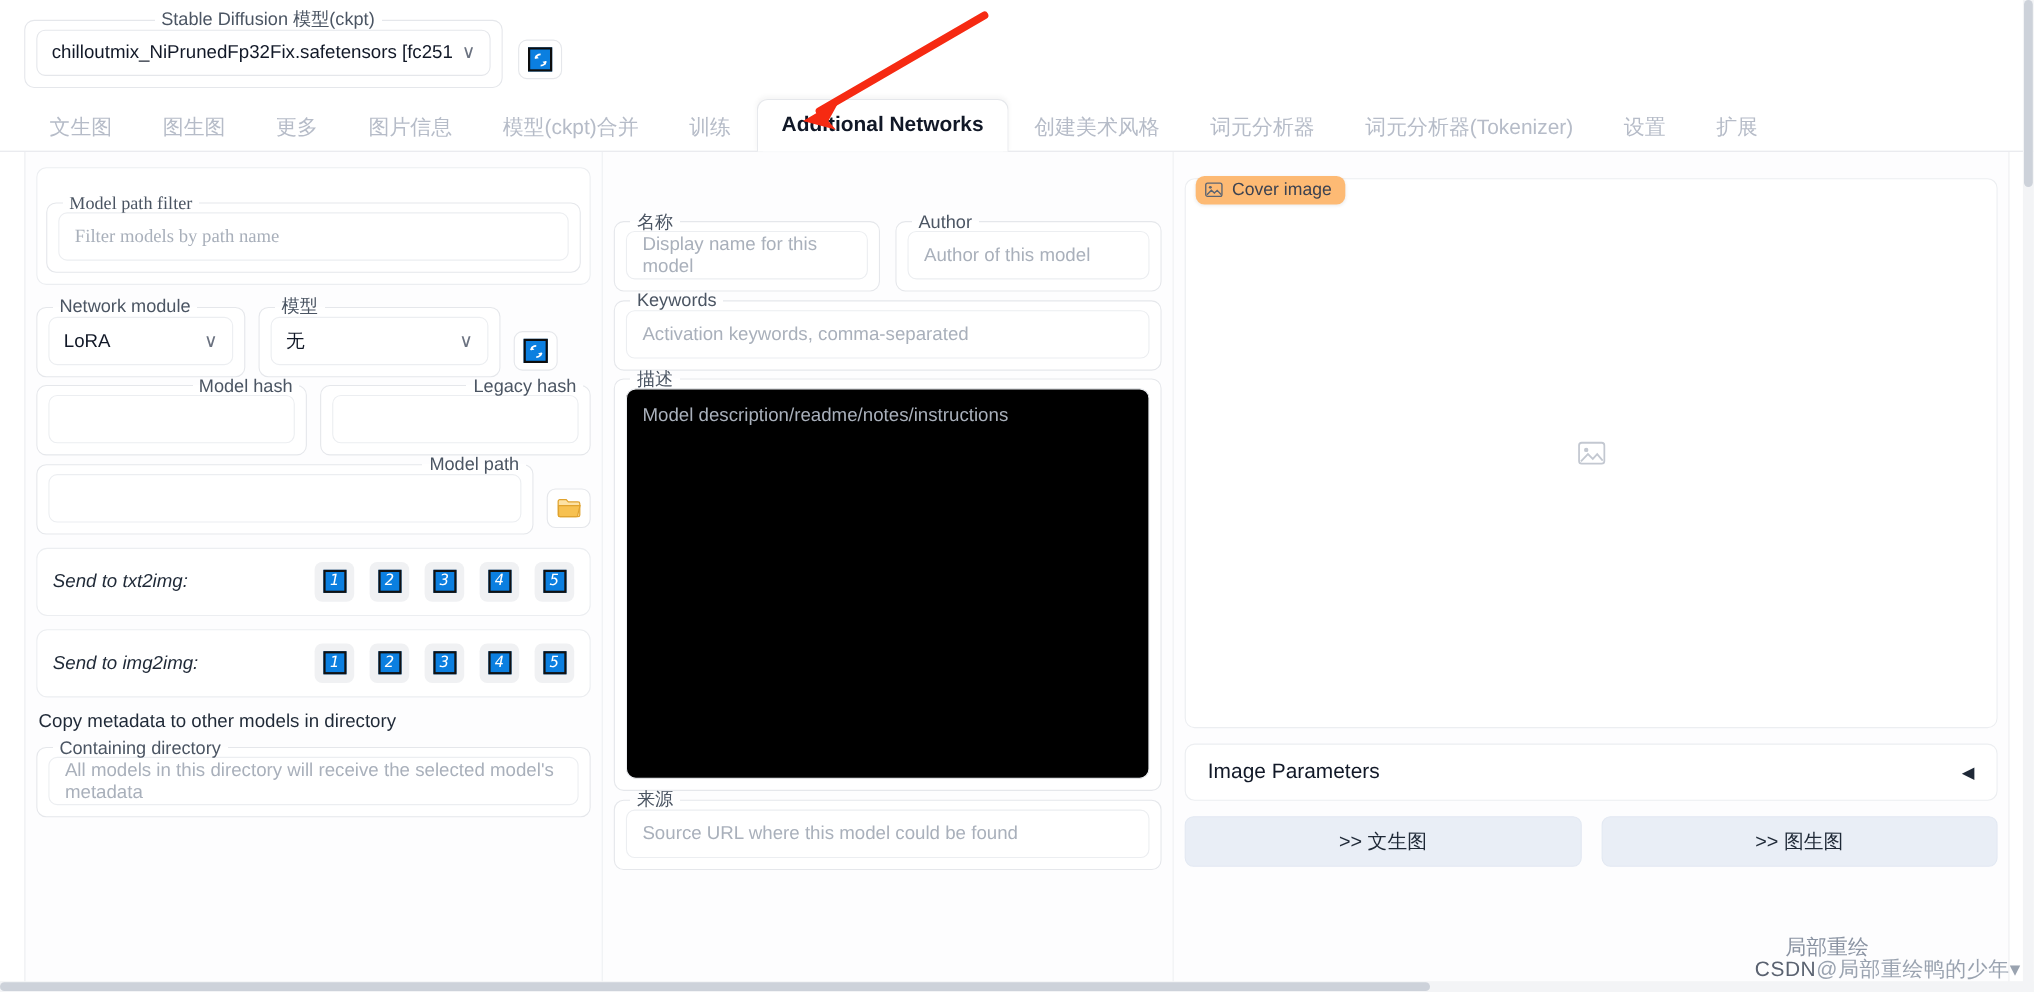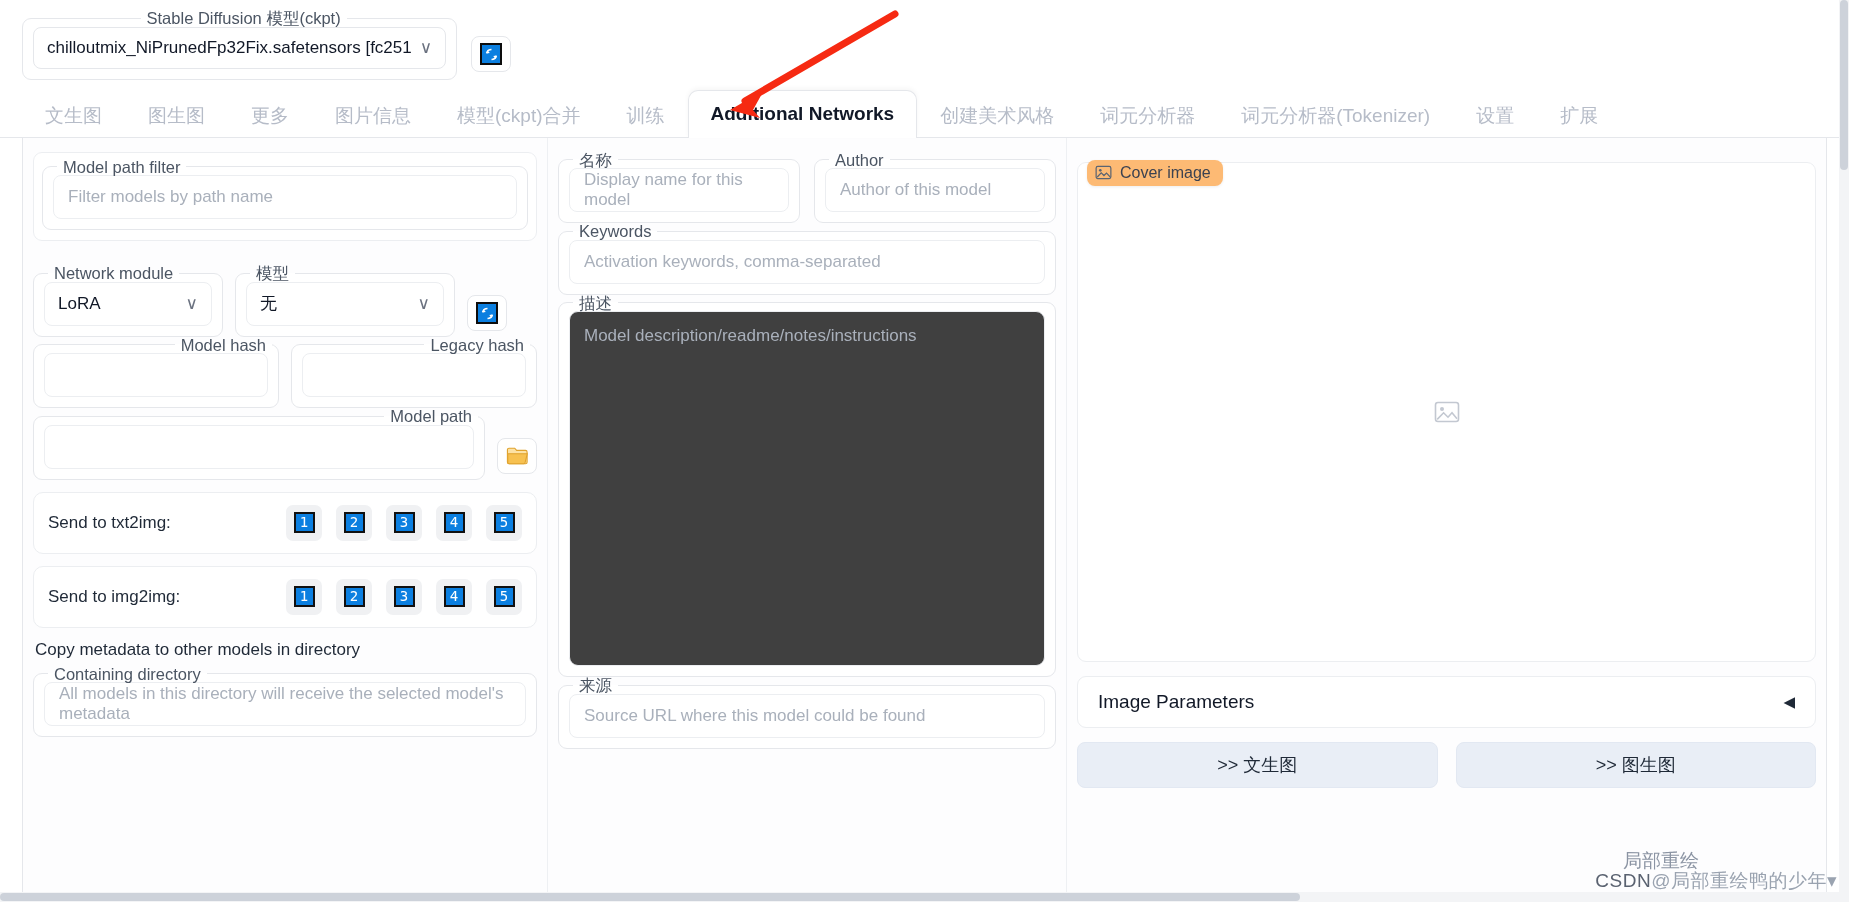--- a/index.html
+++ b/index.html
@@ -109,8 +109,9 @@
     border:1px solid #eceef1;
     border-radius:9px;
     background:#ffffff;
-    padding:6px 8px 10px 8px;
-    margin-bottom:24px;
+    padding:24px 8px 10px 8px;
+    margin-bottom:12px;
+    font-family:Liberation Serif, serif;
   }
 
   .field { margin:4px 0 6px 0; }

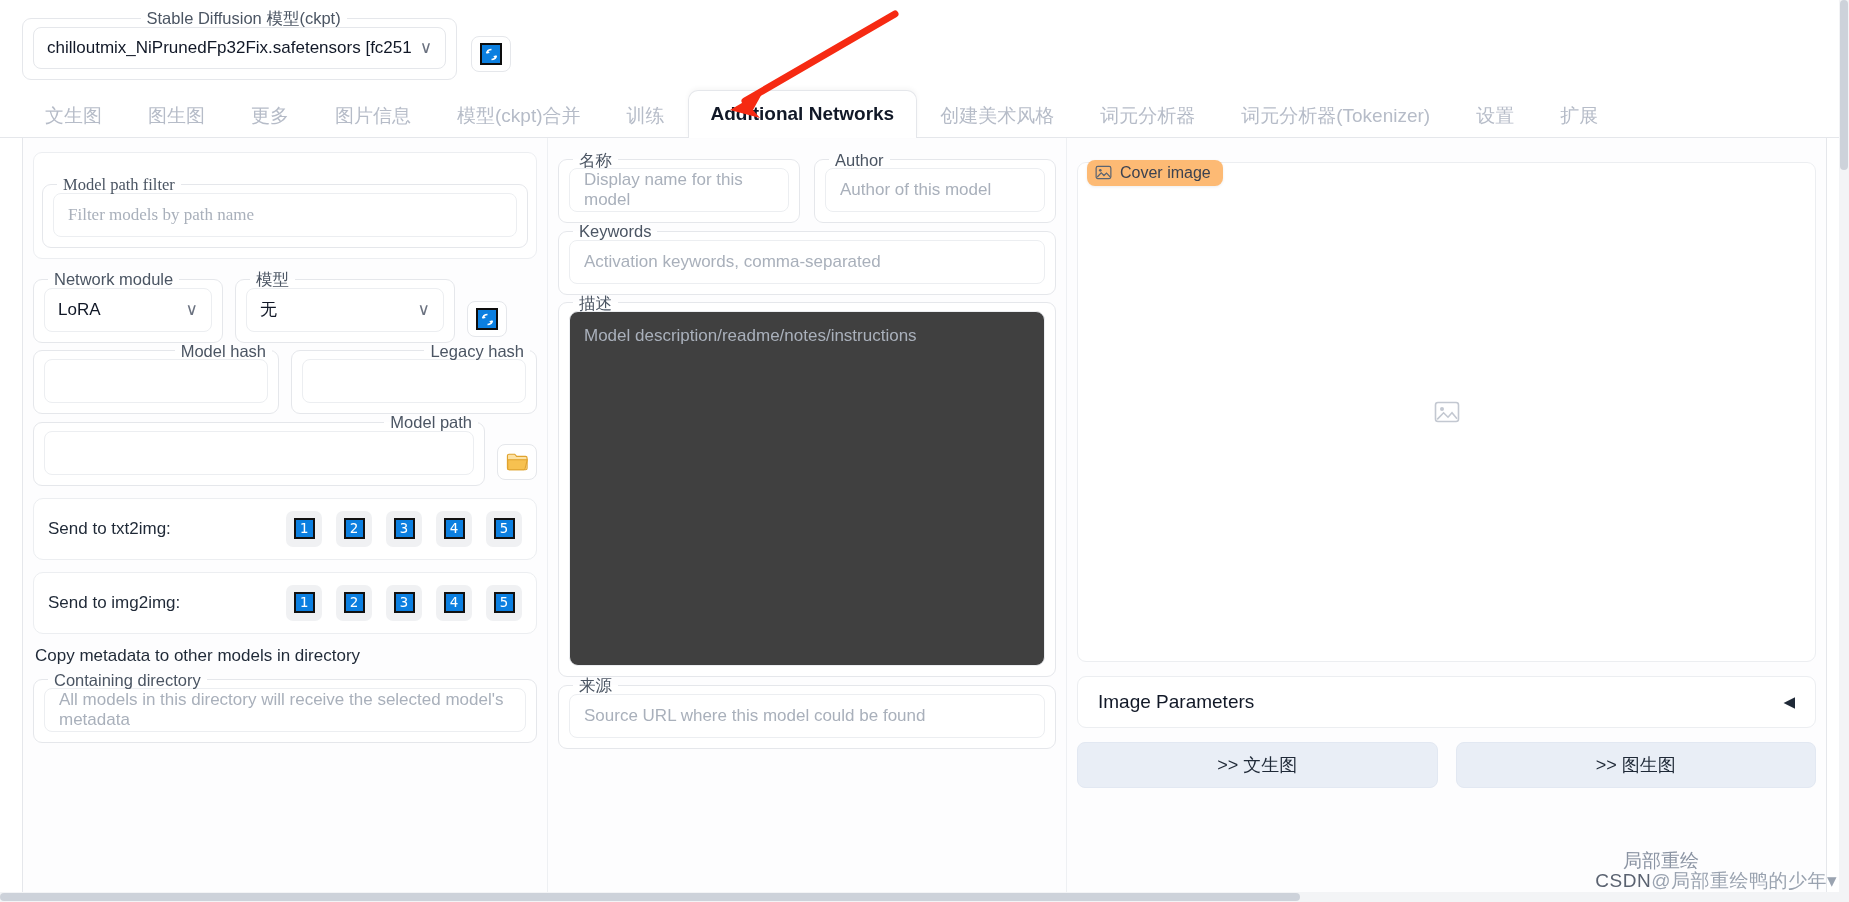--- a/index.html
+++ b/index.html
@@ -167,7 +167,7 @@
   .copy-title { font-size:17px; color:#1f2937; margin:0 0 6px 2px; }
 
   
-  .mid-top { display:flex; gap:14px; }
+  .mid-top { display:flex; gap:14px;margin-top:42px; }
   .mid-top > div { flex:1; min-width:0; }
   .desc-box {
     width:100%; height:355px;

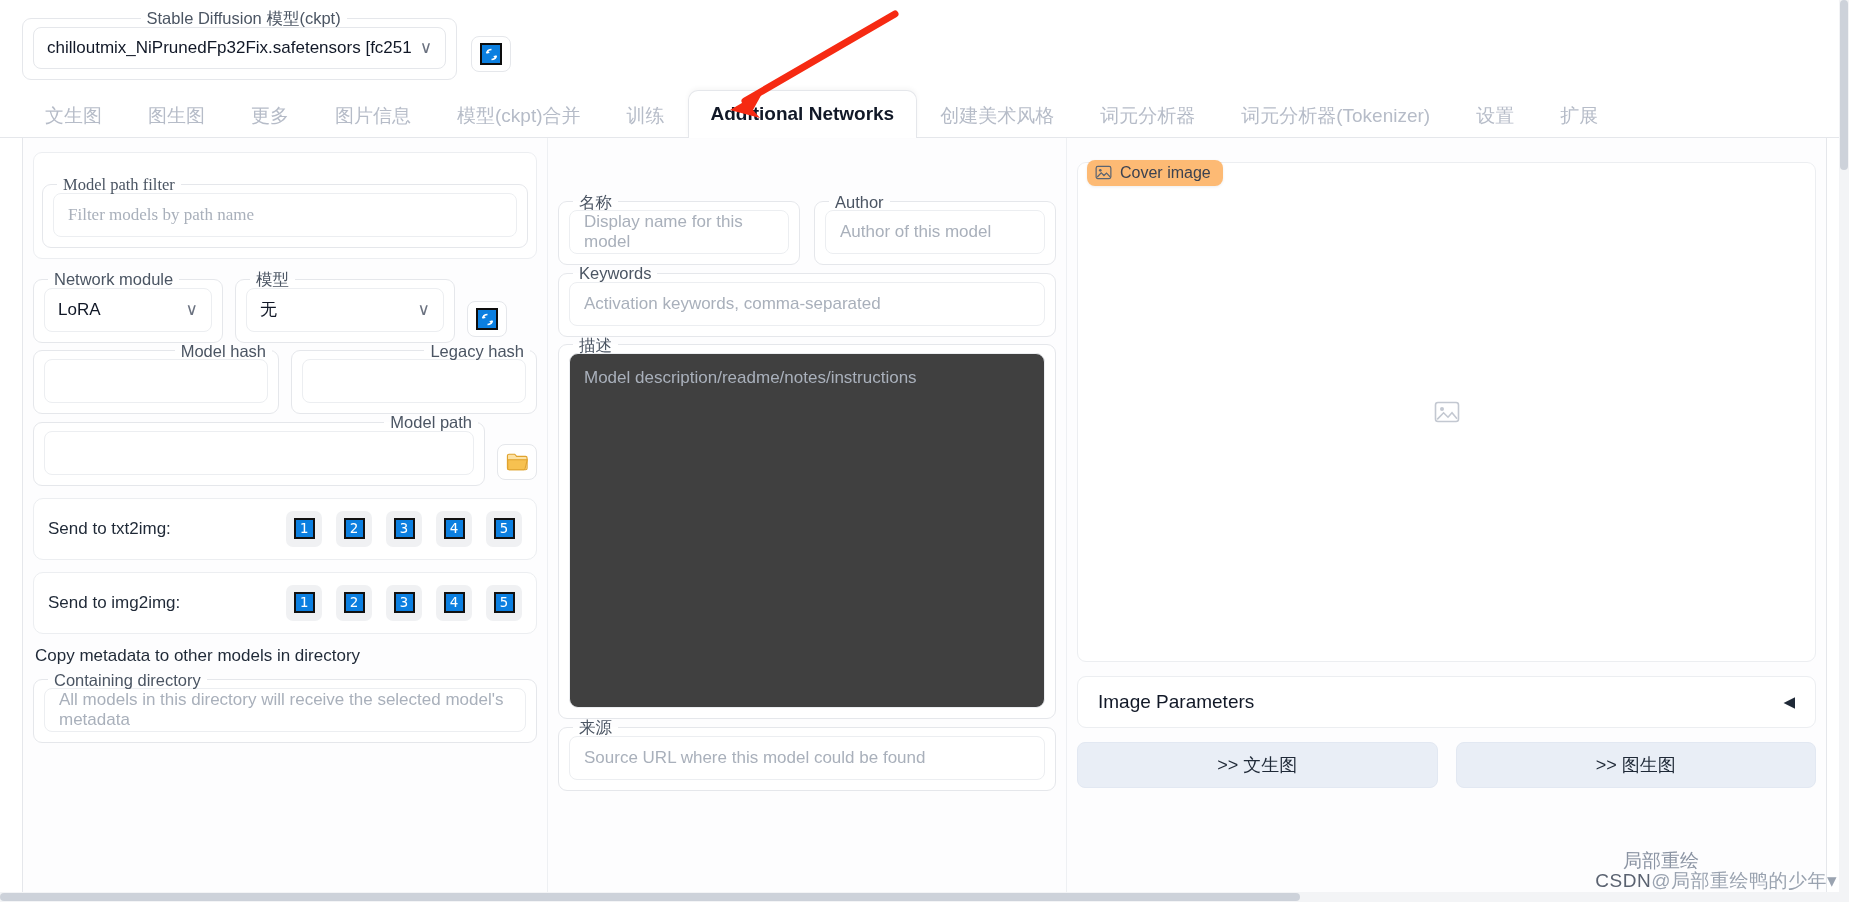--- a/index.html
+++ b/index.html
@@ -171,7 +171,7 @@
   .mid-top > div { flex:1; min-width:0; }
   .desc-box {
     width:100%; height:355px;
-    border:1px solid #eceef1; border-radius:9px; background:#404040;
+    border:1px solid #eceef1; border-radius:9px; background:#000000;
     padding:14px 14px; font-size:17px;
   }
 

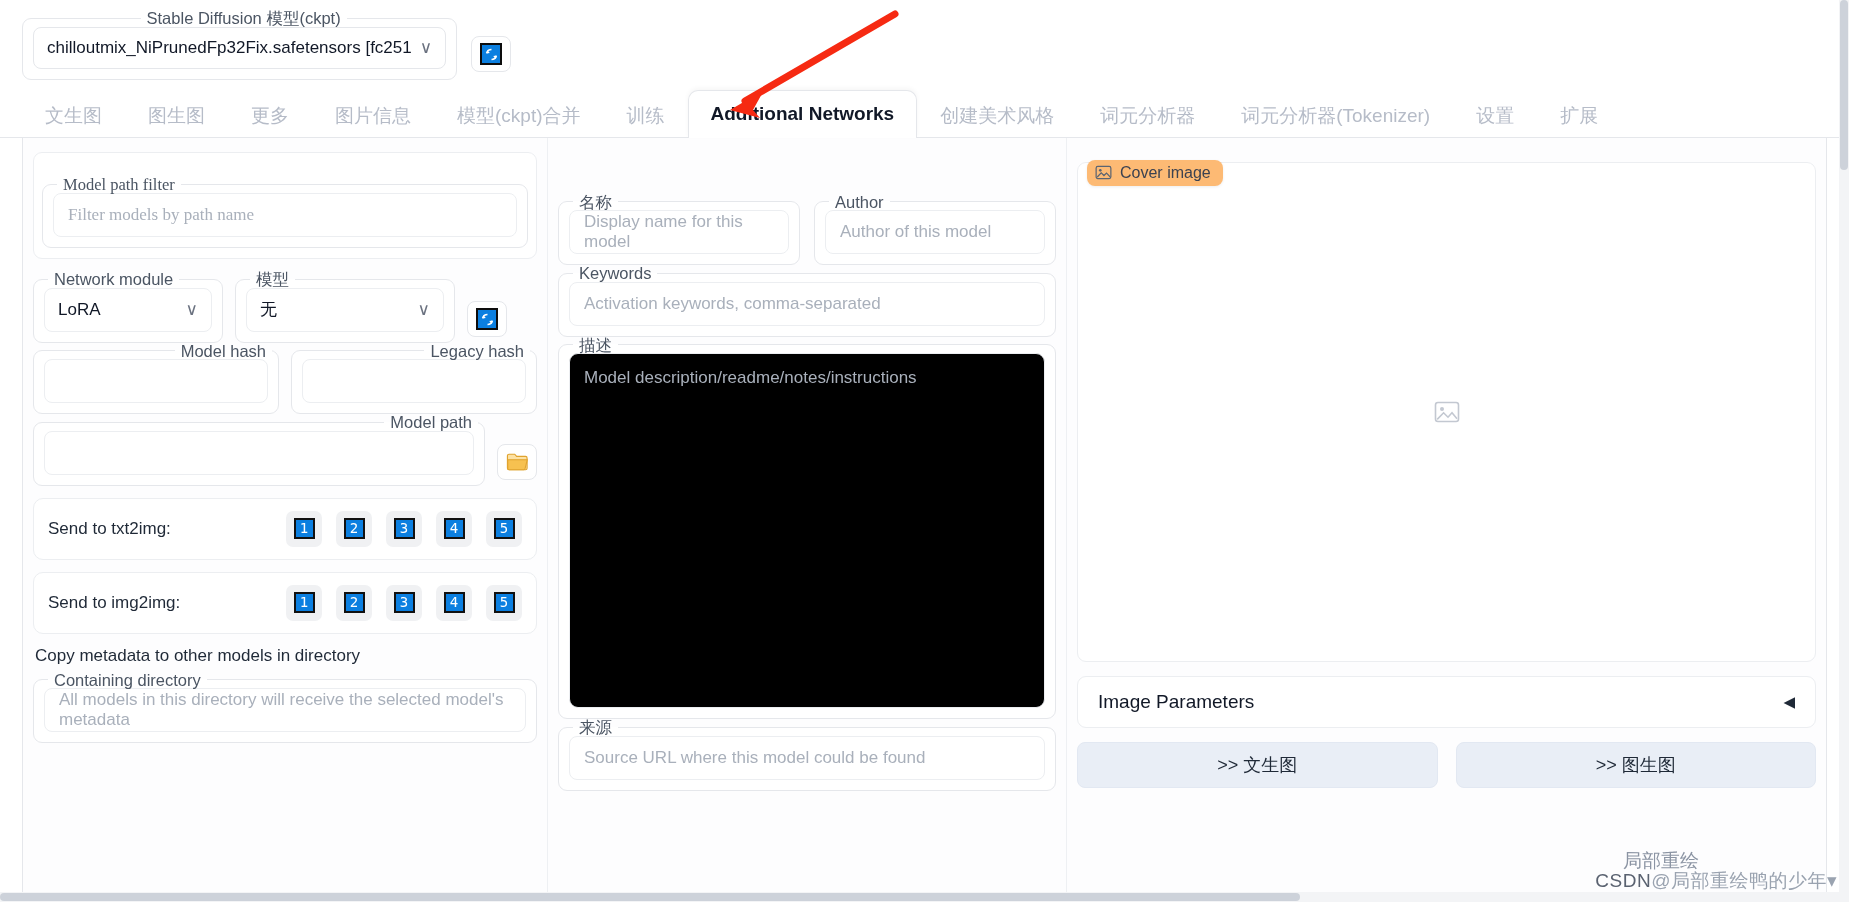--- a/index.html
+++ b/index.html
@@ -148,7 +148,7 @@
   .sendrow {
     border:1px solid #eceef1; border-radius:10px; background:#fff;
     height:62px; display:flex; align-items:center;
-    padding:0 14px; margin:12px 0;
+    padding:0 14px; margin:12px 0;font-style:italic;
   }
   .sendlabel { font-size:17px; color:#1f2937; }
   .numbtns { margin-left:auto; display:flex; gap:14px; }

